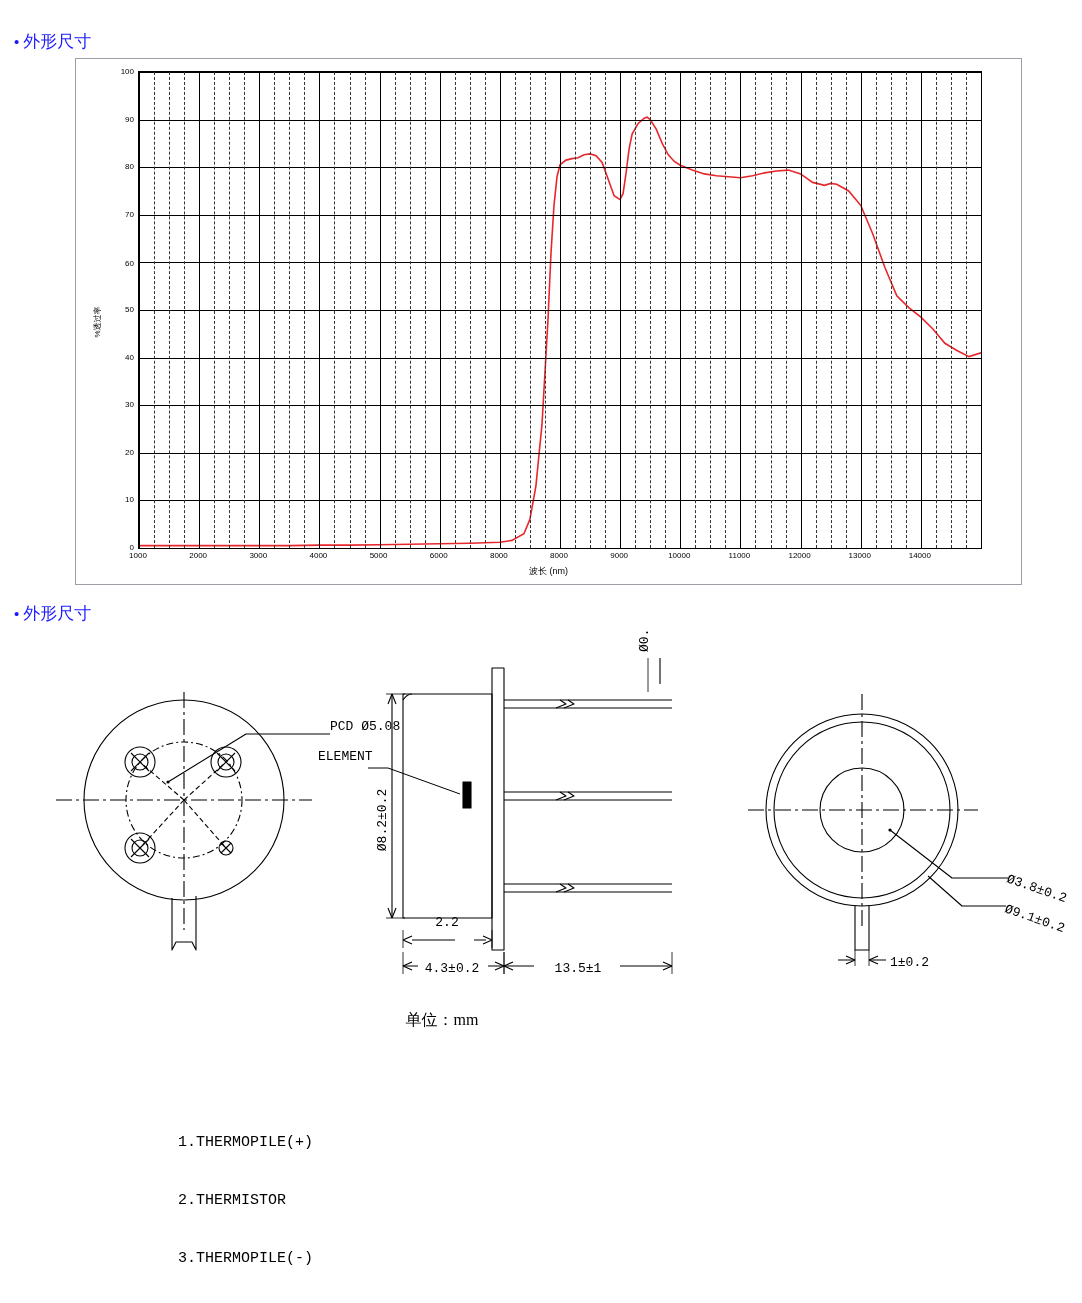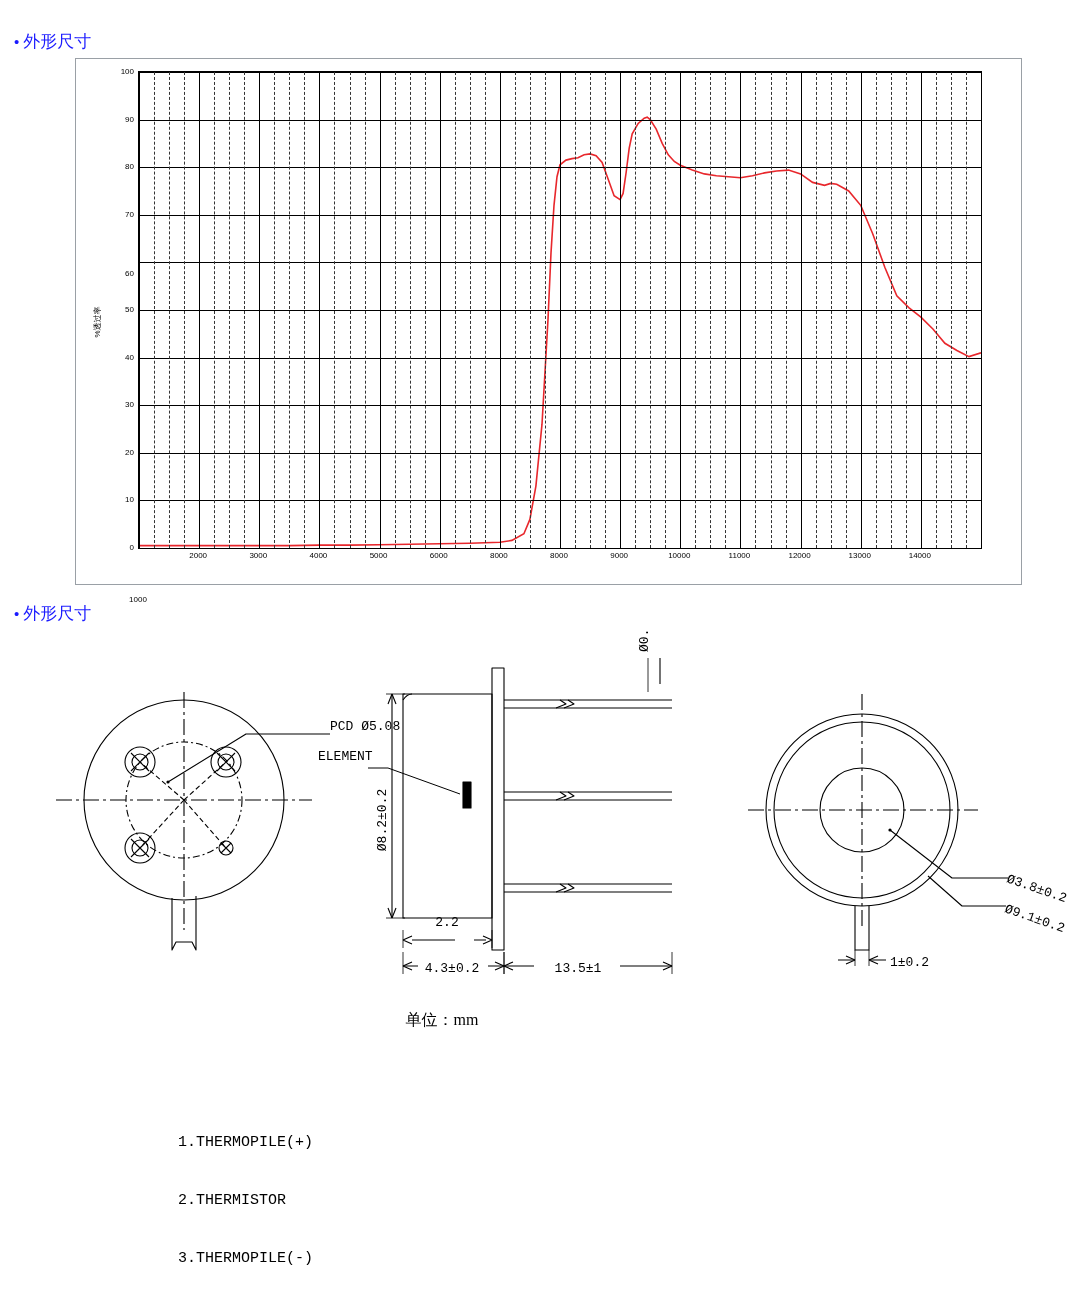--- a/index.html
+++ b/index.html
@@ -50,7 +50,7 @@
       <div class="ytick" style="top: 333.2px; text-align: center;">30</div>
       <div class="ytick" style="top: 285.6px;">40</div>
       <div class="ytick" style="top: 238px;">50</div>
-      <div class="ytick" style="top: 202px;">60</div>
+      <div class="ytick" style="top: 192px;">60</div>
       <div class="ytick" style="top: 142.8px;">70</div>
       <div class="ytick" style="top: 95.2px;">80</div>
       <div class="ytick" style="top: 47.6px; margin-left: 31px;">90</div>

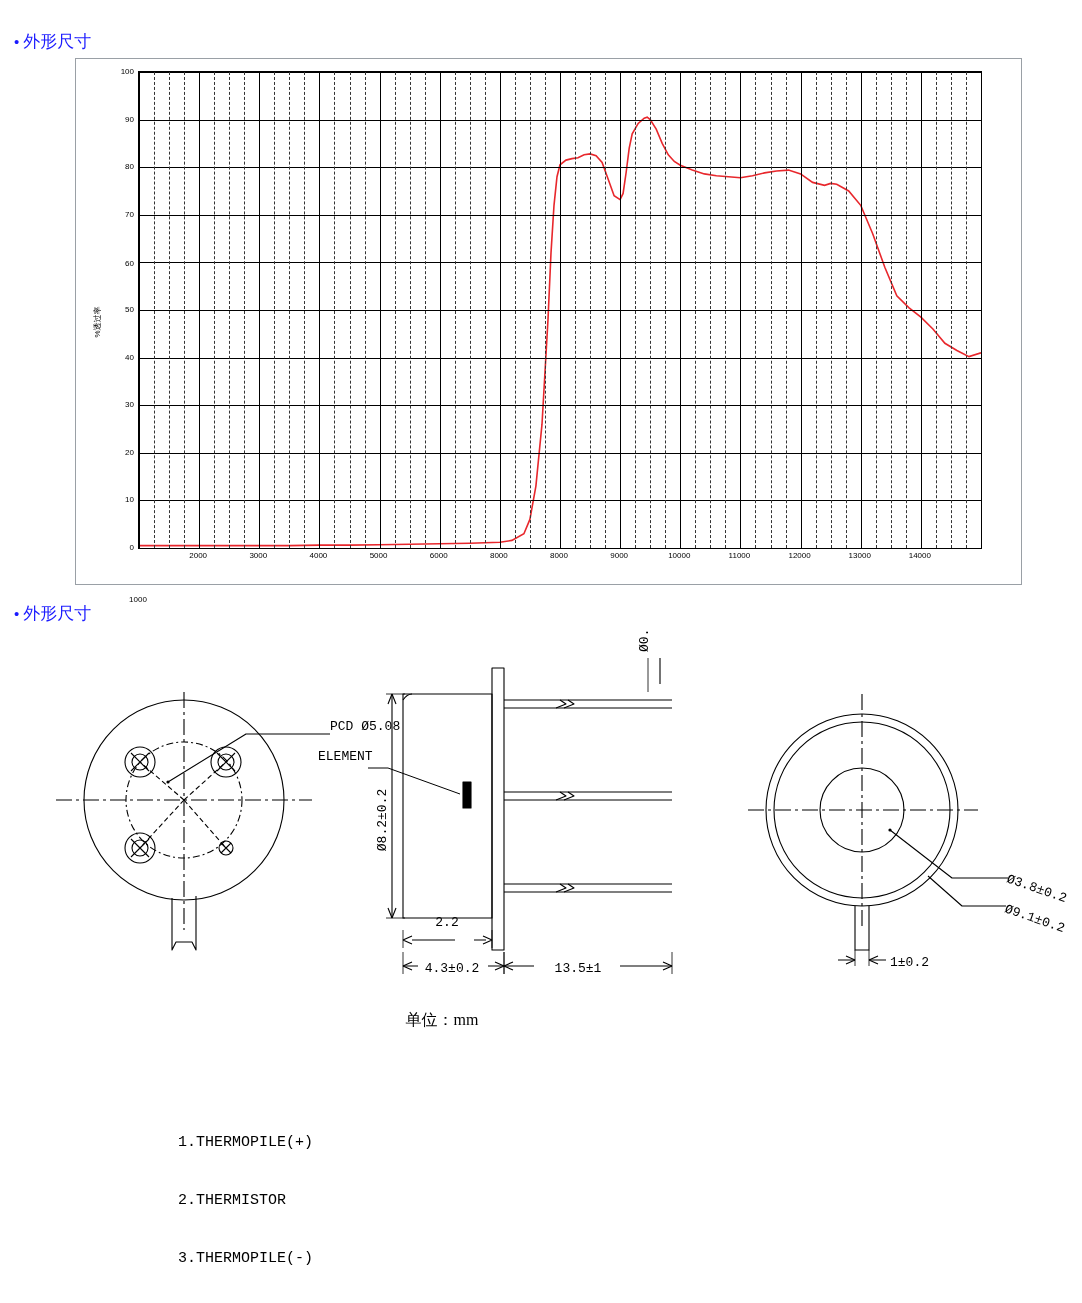--- a/index.html
+++ b/index.html
@@ -130,7 +130,7 @@
       <div class="gl-v-major" style="left: 842px;"></div>
     </div>
   <div id="xtick-wrap">
-      <div class="xtick" style="left: 0px; margin-top: 44px;">1000</div>
+      <div class="xtick" style="left: 0px;">1000</div>
       <div class="xtick" style="left: 60.1429px;">2000</div>
       <div class="xtick" style="left: 120.286px;">3000</div>
       <div class="xtick" style="left: 180.429px;">4000</div>

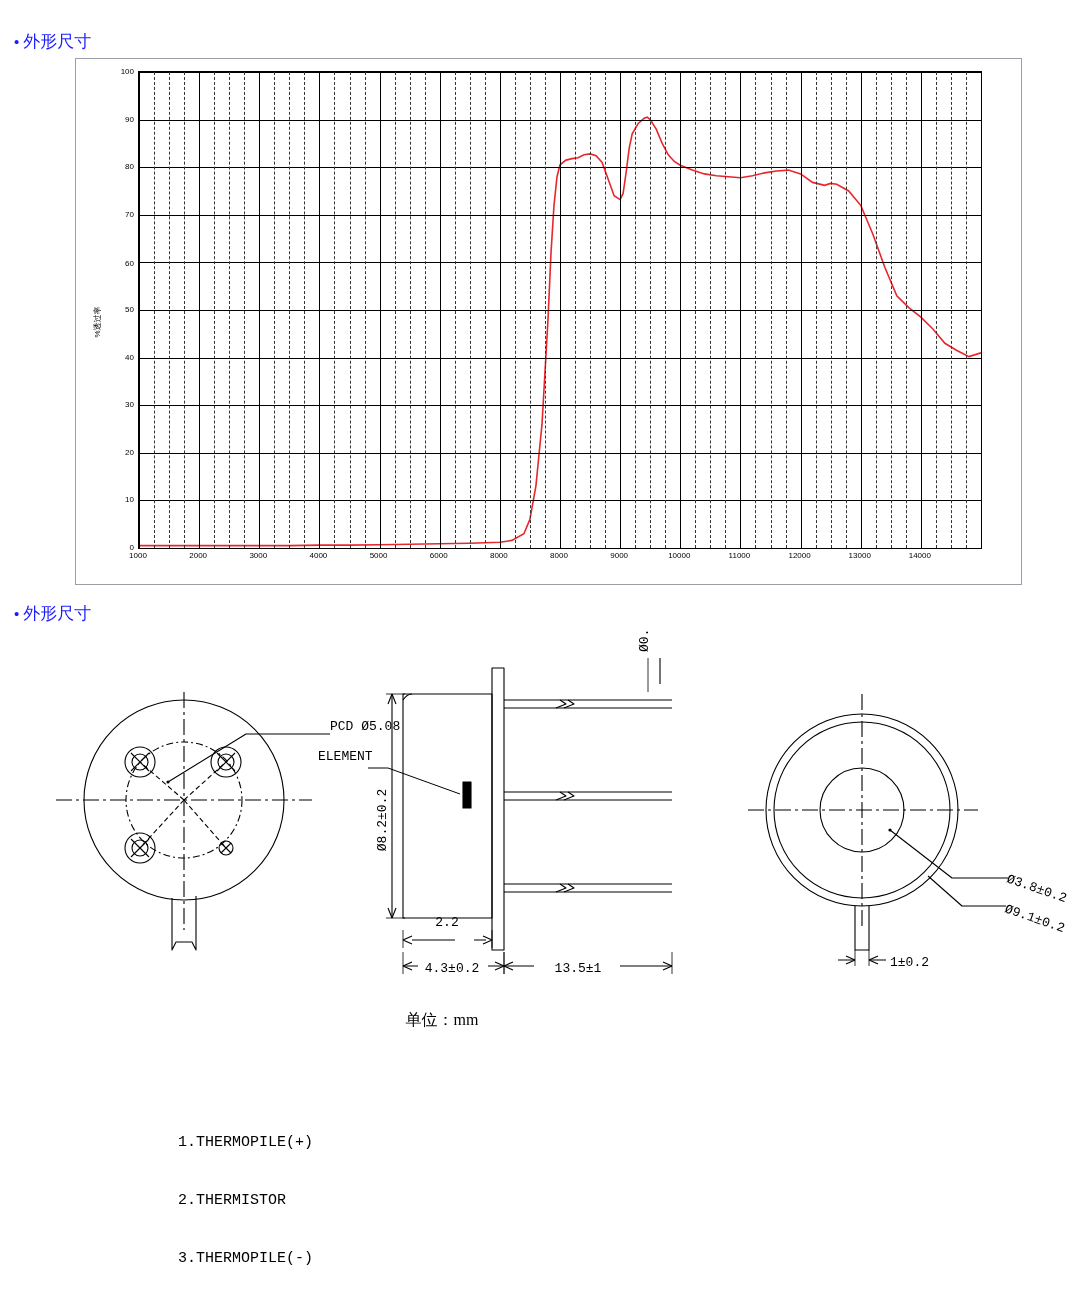--- a/index.html
+++ b/index.html
@@ -145,6 +145,7 @@
       <div class="xtick" style="left: 721.714px;">13000</div>
       <div class="xtick" style="left: 781.857px;">14000</div>
     </div>
+  <div id="xlabel">波长 (nm)</div>
 </div>
 
 <div id="drawing">

